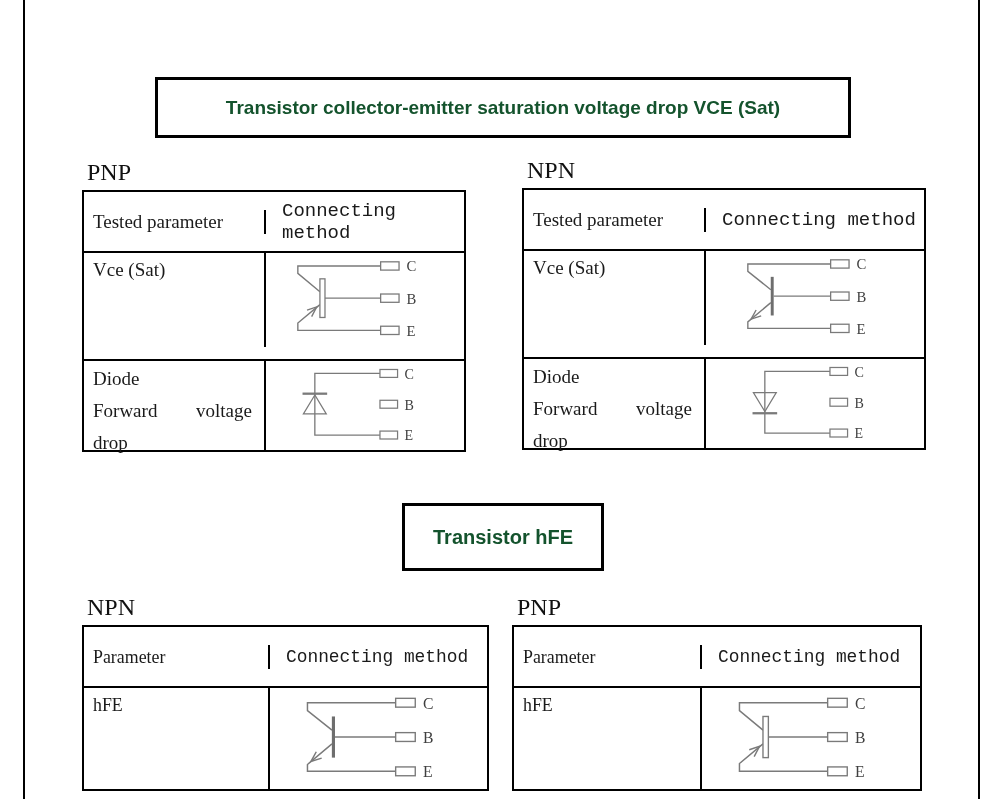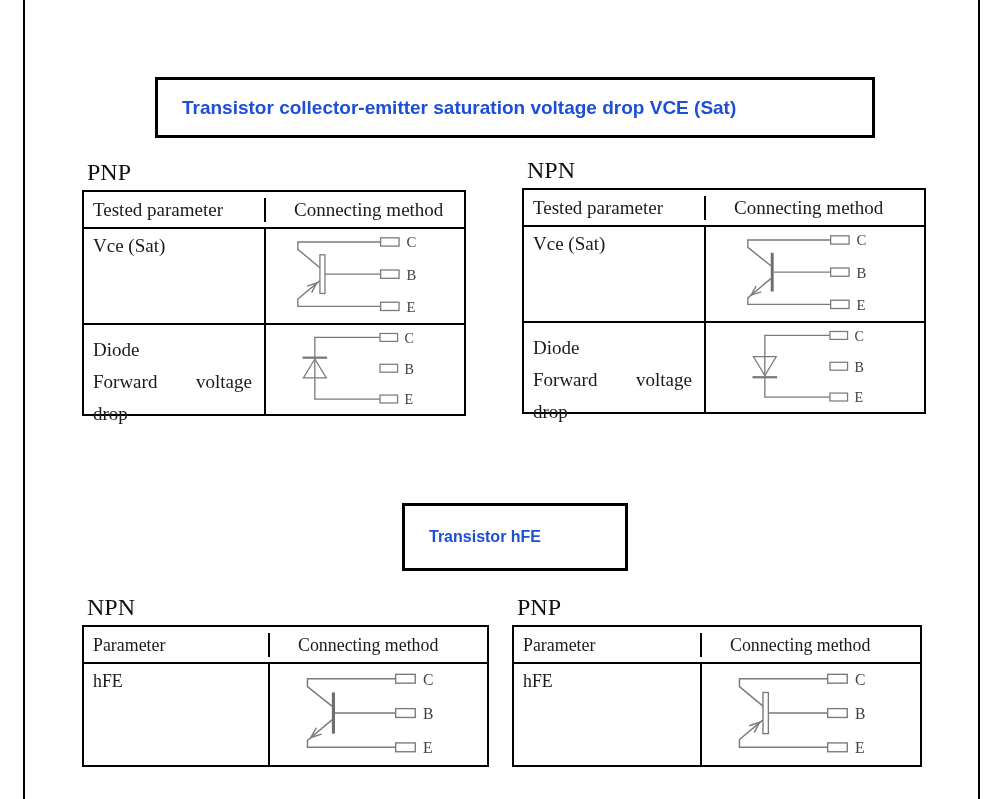--- a/index.html
+++ b/index.html
@@ -13,8 +13,8 @@
 
   .title-box{
     position:absolute;border:3px solid #000;background:#fff;
-    display:flex;align-items:center;
-    font-family:"Liberation Sans", sans-serif;font-weight:bold;color:#1d4ed8;padding-left:24px;
+    display:flex;align-items:center;justify-content:center;
+    font-family:"Liberation Sans", sans-serif;font-weight:bold;color:#14532d;
   }
   .title-main{left:155px;top:77px;width:690px;height:55px;font-size:19px;}
   .title-hfe{left:402px;top:503px;width:196px;height:62px;font-size:16px;}

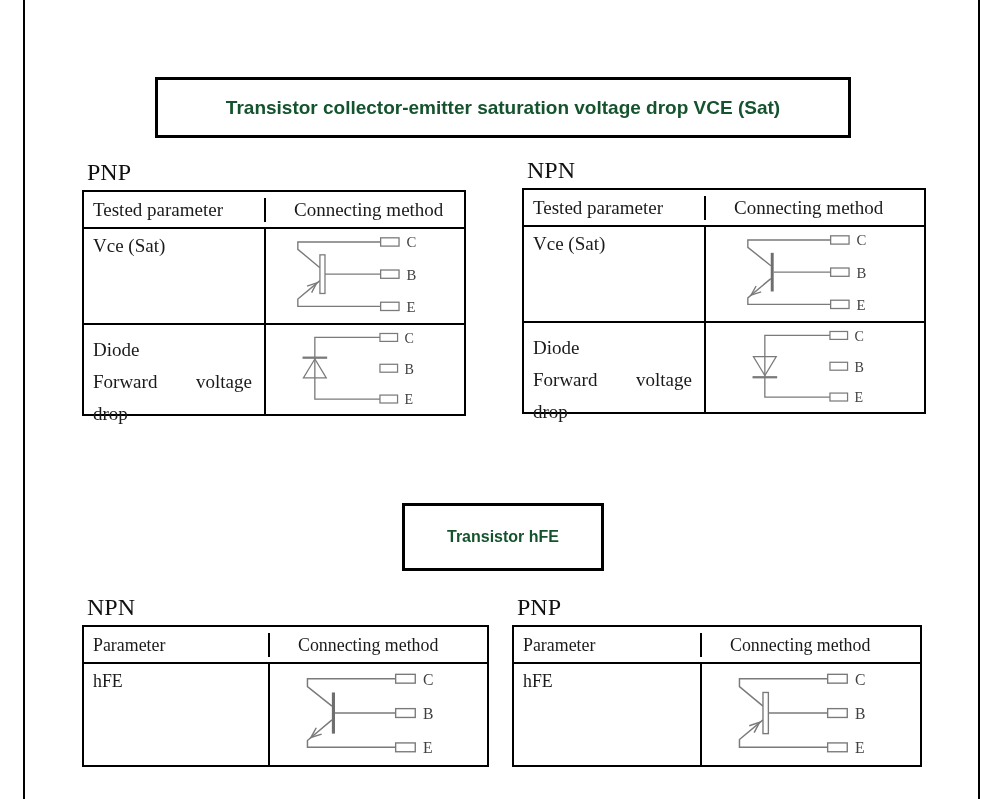--- a/index.html
+++ b/index.html
@@ -22,7 +22,7 @@
   .tablewrap{position:absolute;}
   .type-label{font-size:24px;line-height:22px;margin:0 0 7px 5px;color:#111;}
   .tbl{border:2px solid #000;background:#fff;}
-  .trow{display:flex;box-sizing:border-box;}
+  .trow{display:flex;box-sizing:border-box;margin-top:12px;}
   .trow + .trow{border-top:2px solid #000;justify-content:flex-end;}
   .c1{box-sizing:border-box;border-right:2px solid #000;padding:5px 8px 0 9px;
       font-size:19px;line-height:24px;}

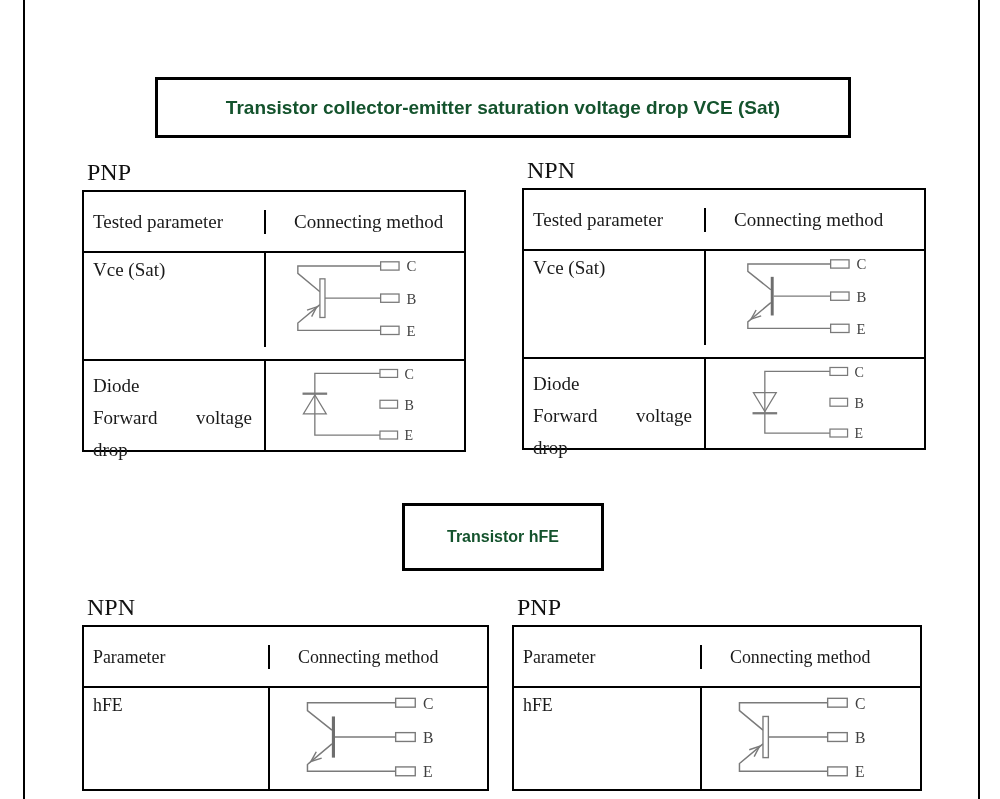--- a/index.html
+++ b/index.html
@@ -29,7 +29,7 @@
   .c2{flex:1;display:flex;align-items:center;justify-content:center;overflow:hidden;}
   .thead{align-items:center;}
   .thead .c1{padding-top:0;display:flex;align-items:center;}
-  .thead .c2{justify-content:flex-start;padding-left:28px;font-size:19px;}
+  .thead .c2{justify-content:flex-start;padding-left:16px;font-size:19px;font-family:Liberation Mono, monospace;}
   .diode-lines{padding-top:9px;}
   .diode-lines .dl{line-height:32px;}
   .diode-lines .j{text-align:justify;text-align-last:justify;padding-right:4px;}

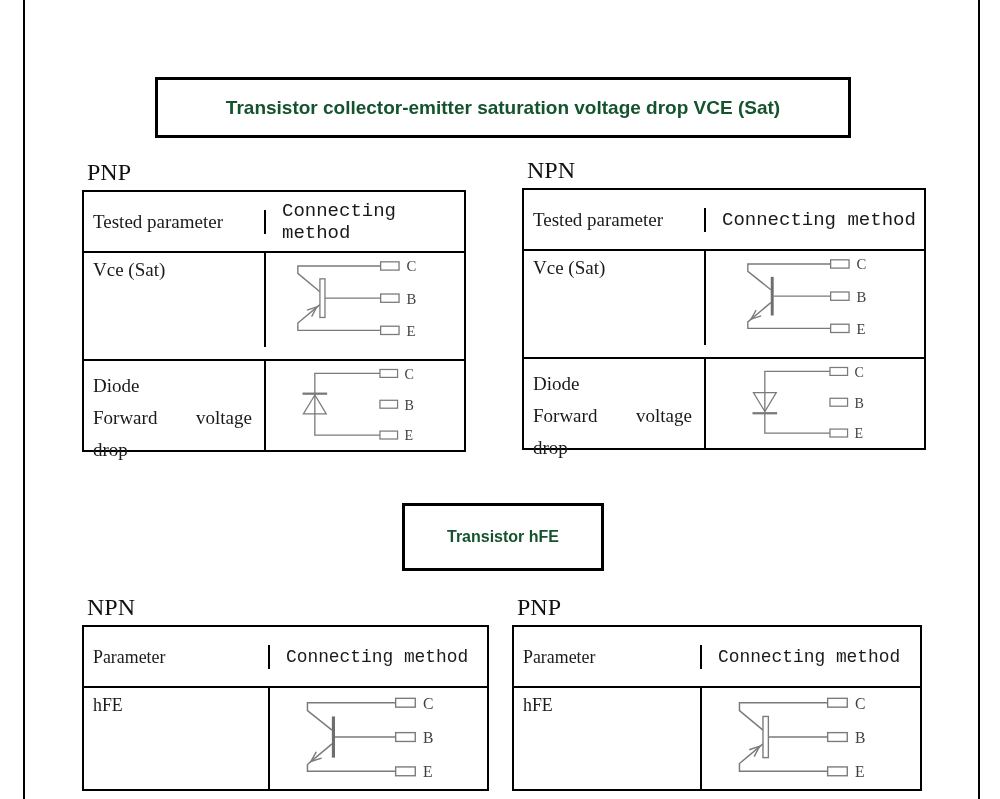--- a/index.html
+++ b/index.html
@@ -30,7 +30,7 @@
   .thead{align-items:center;}
   .thead .c1{padding-top:0;display:flex;align-items:center;}
   .thead .c2{justify-content:flex-start;padding-left:16px;font-size:19px;font-family:Liberation Mono, monospace;}
-  .diode-lines{padding-top:9px;}
+  .diode-lines{padding-top:2px;}
   .diode-lines .dl{line-height:32px;}
   .diode-lines .j{text-align:justify;text-align-last:justify;padding-right:4px;}
   .narrow{display:inline-block;transform:scaleX(.94);transform-origin:0 50%;white-space:nowrap;}

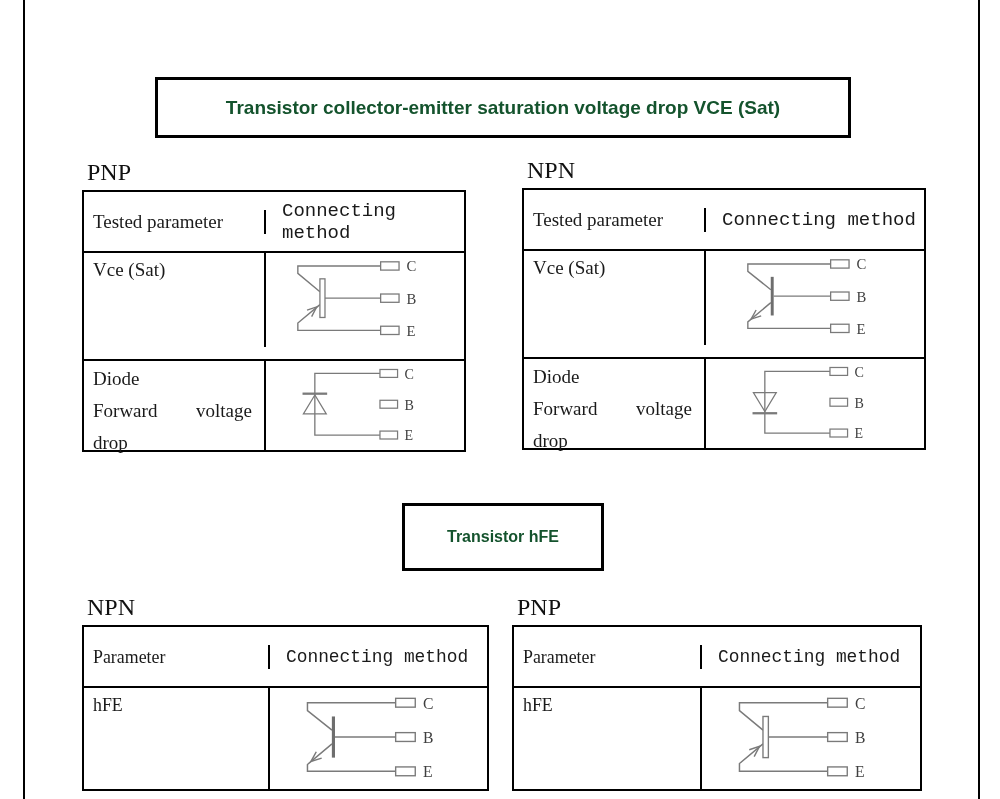--- a/index.html
+++ b/index.html
@@ -17,7 +17,7 @@
     font-family:"Liberation Sans", sans-serif;font-weight:bold;color:#14532d;
   }
   .title-main{left:155px;top:77px;width:690px;height:55px;font-size:19px;}
-  .title-hfe{left:402px;top:503px;width:196px;height:62px;font-size:16px;}
+  .title-hfe{left:402px;top:503px;width:196px;height:62px;font-size:20px;}
 
   .tablewrap{position:absolute;}
   .type-label{font-size:24px;line-height:22px;margin:0 0 7px 5px;color:#111;}

